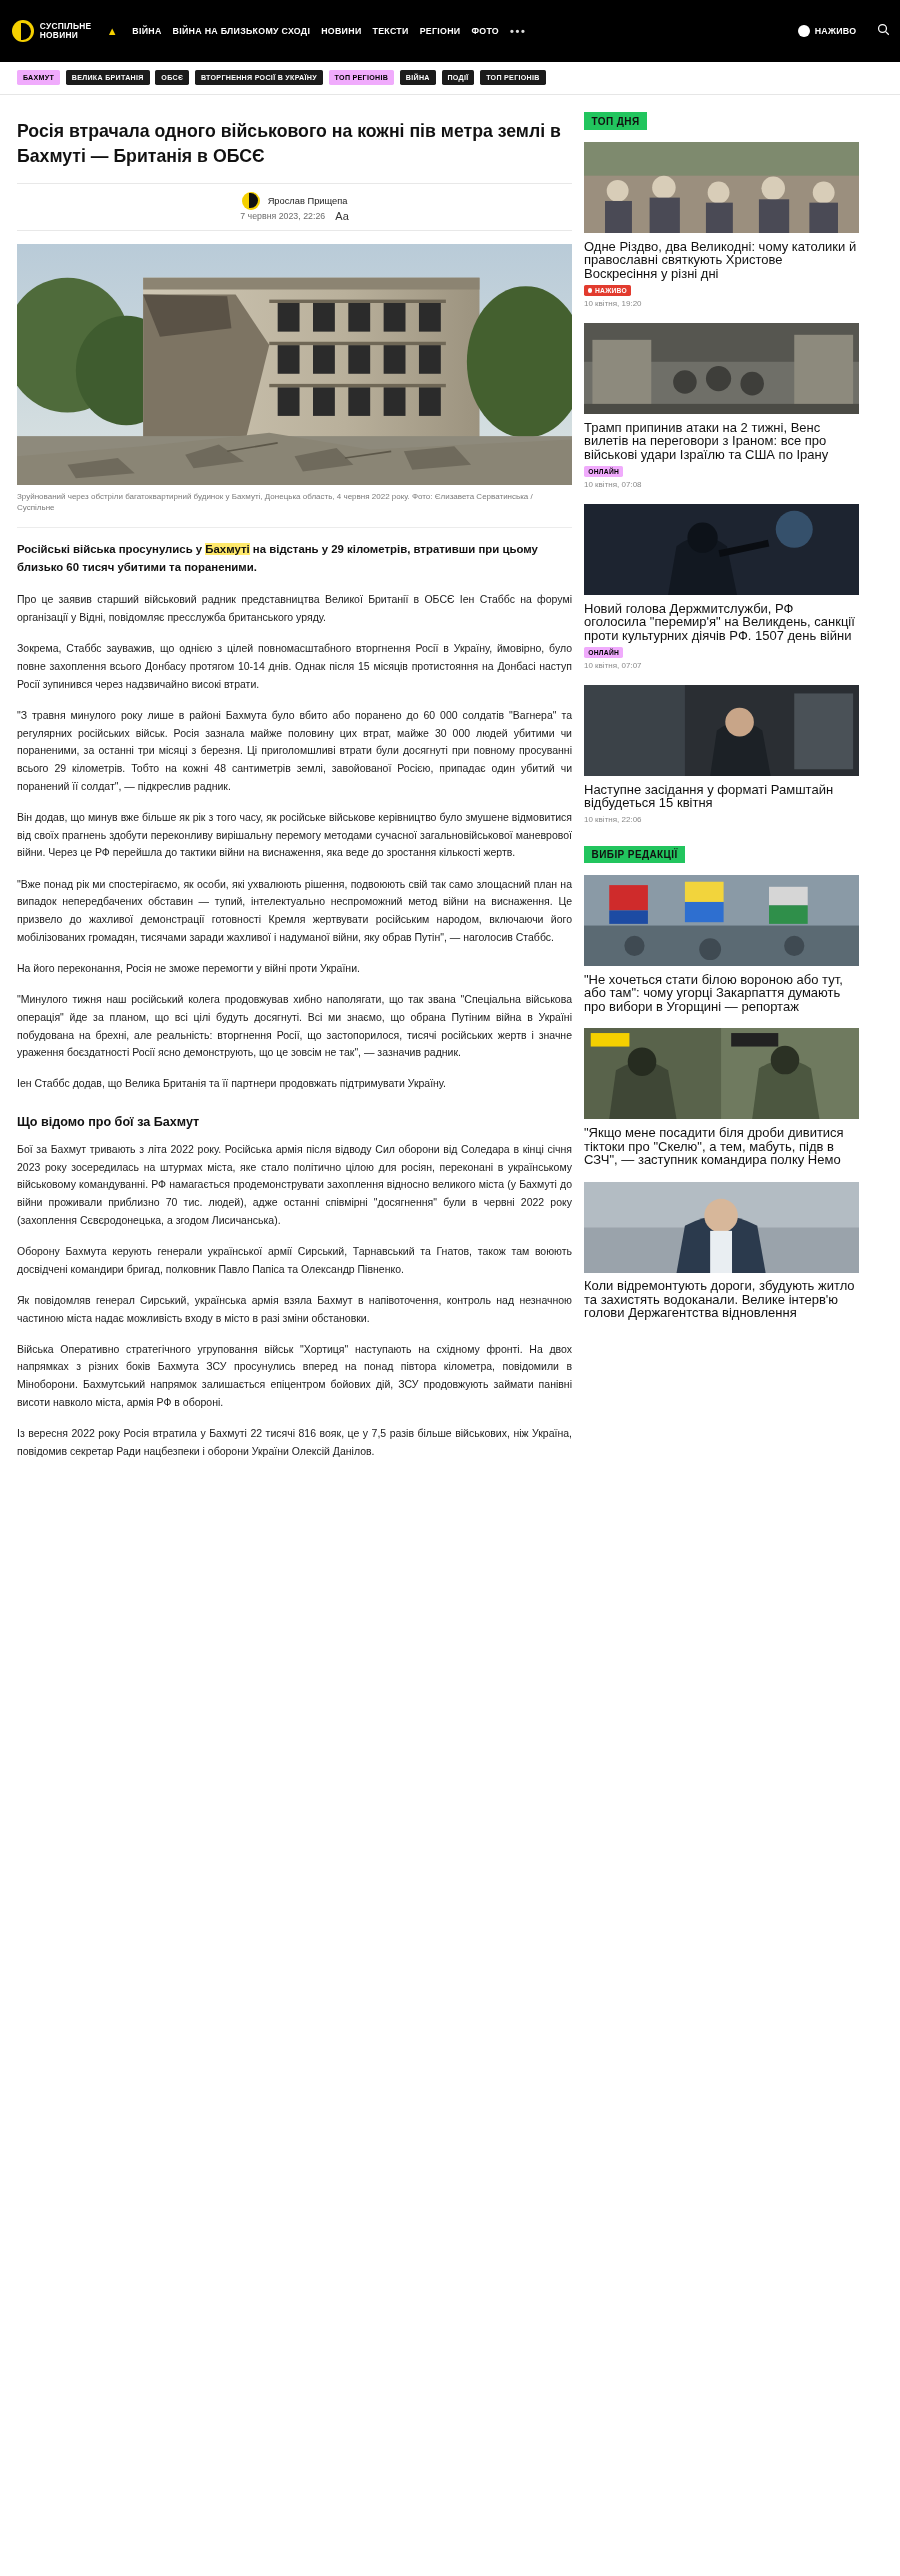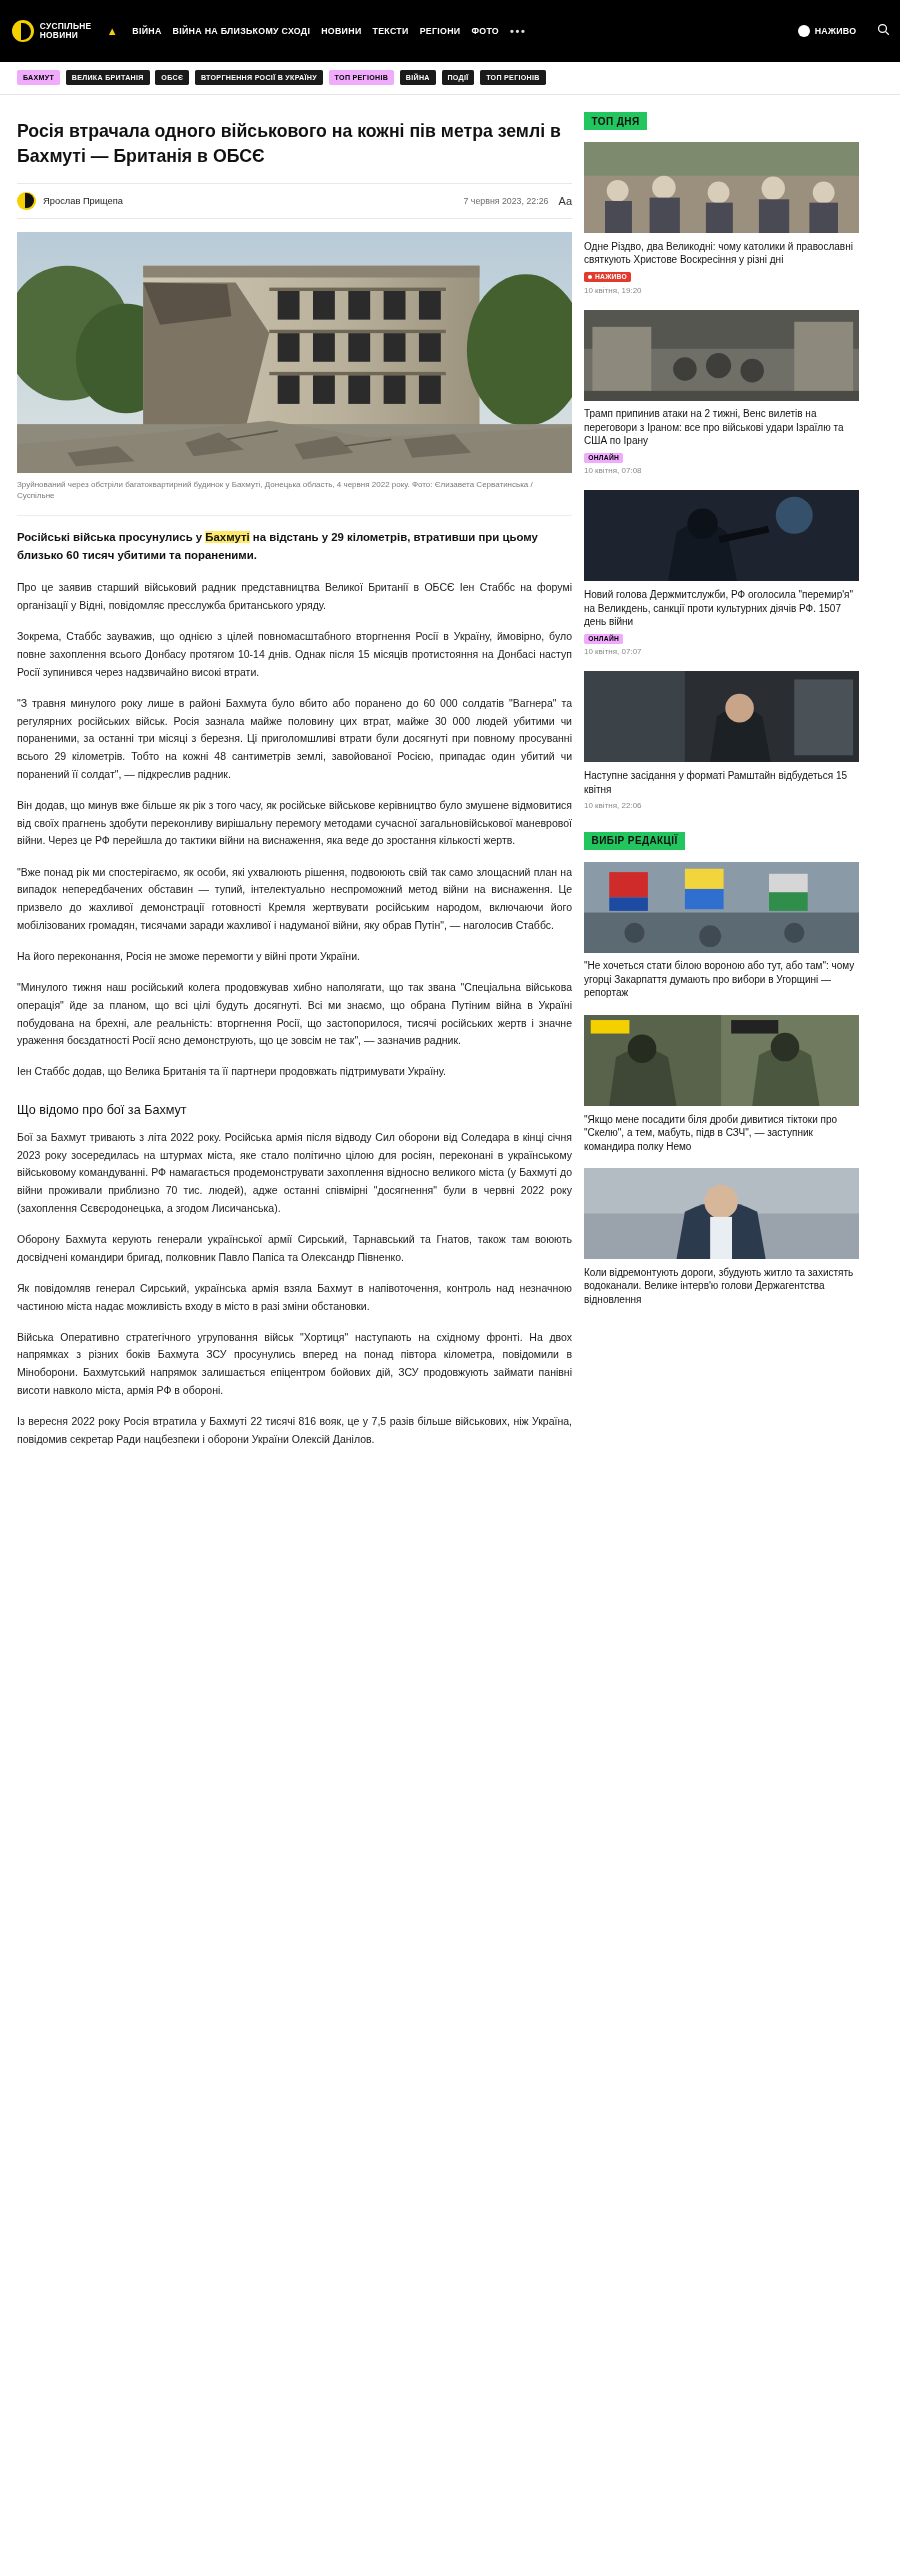--- a/index.html
+++ b/index.html
@@ -129,6 +129,7 @@
     border-bottom: 0.8px solid #e8e8e8;
     padding: 7.6px 0;
     margin-bottom: 13.5px;
+    flex-direction: column;
   }
   .author { display: flex; align-items: center; gap: 7.6px; }
   .author-ava {

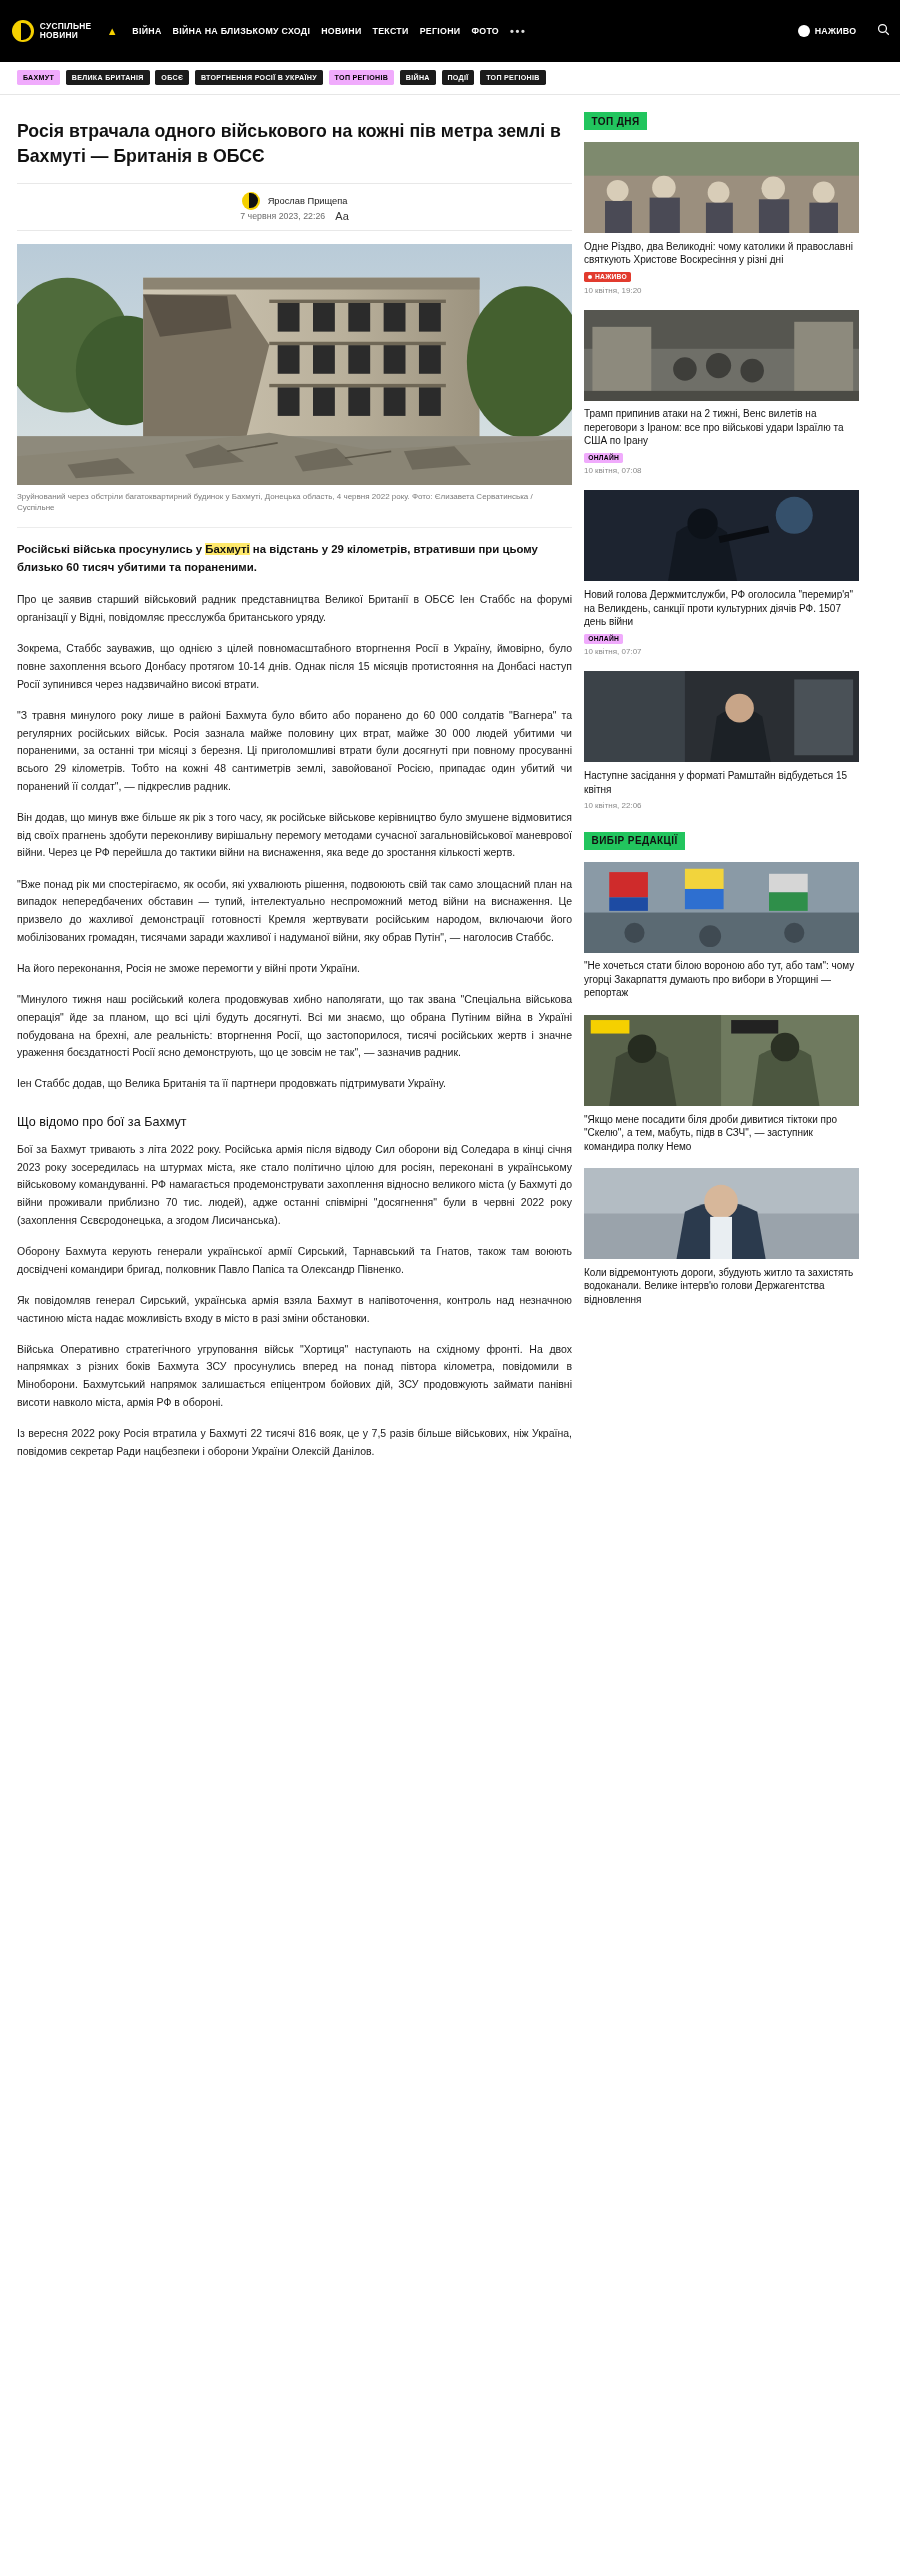--- a/index.html
+++ b/index.html
@@ -208,7 +208,7 @@
   }
   .s-thumb svg { display:block; width: 100%; height: 100%; }
   .s-title {
-    font-size: 10px;
+    font-size: 13px;
     line-height: 13.5px;
     color: #111;
     margin-bottom: 5px;

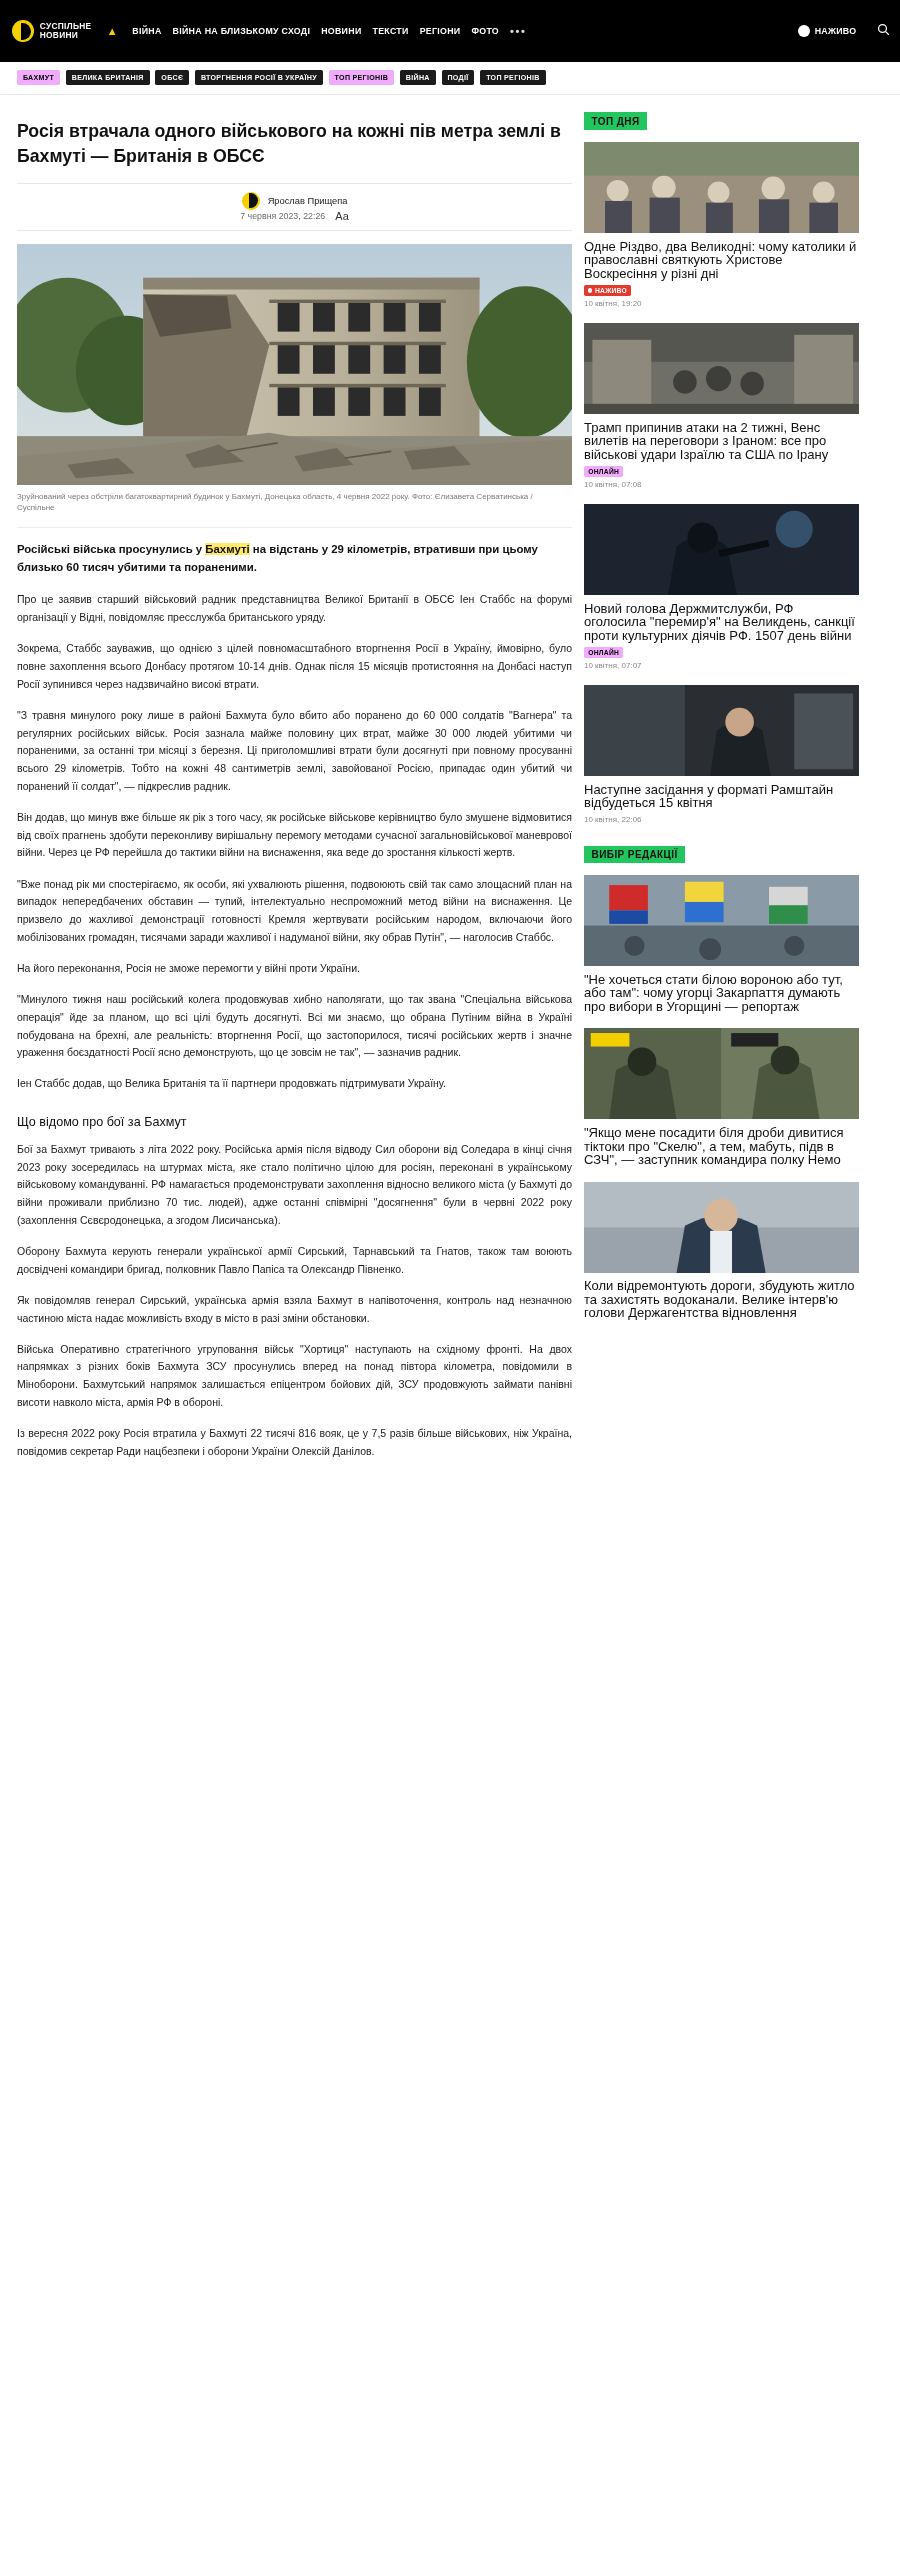--- a/index.html
+++ b/index.html
@@ -181,7 +181,7 @@
   .hl { background: #ffe96b; }
   h2.sub {
     font-size: 12.6px;
-    font-weight: normal;
+    font-weight: bold;
     margin: 22px 0 11.8px 0;
     color: #111;
   }

